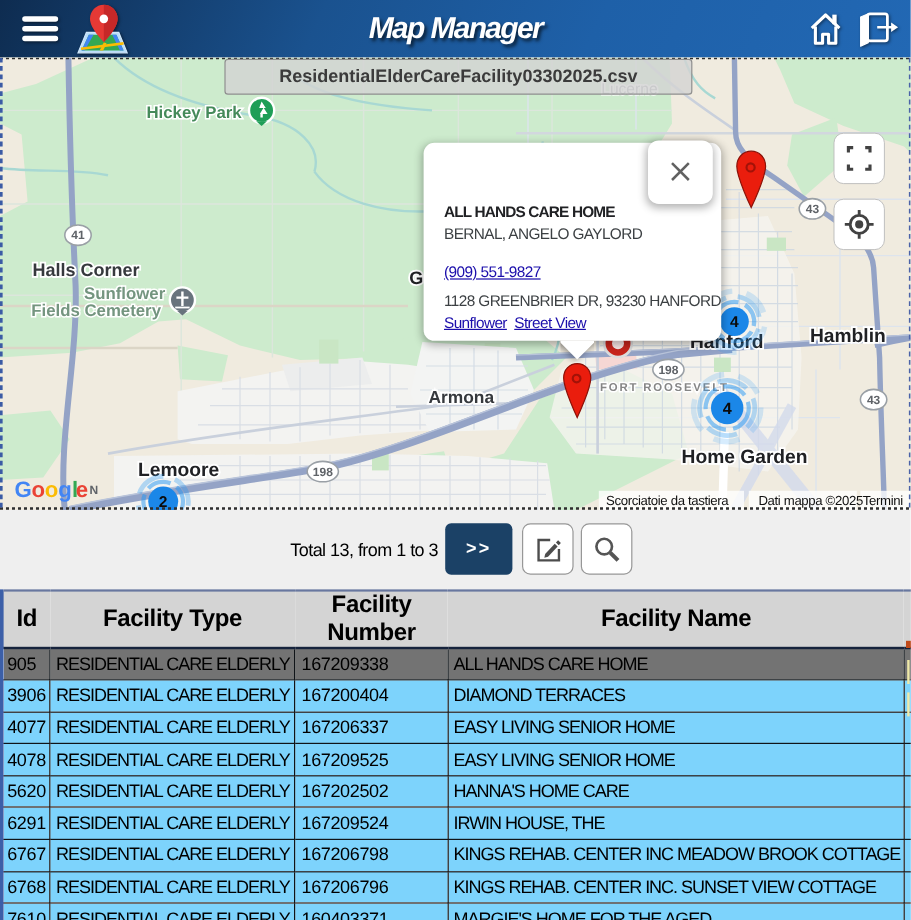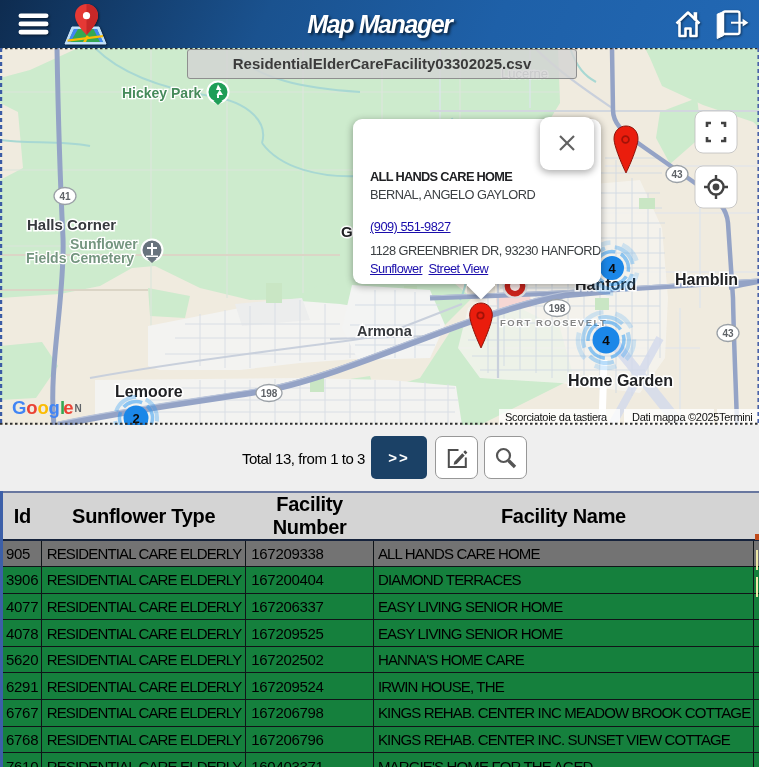--- a/index.html
+++ b/index.html
@@ -358,7 +358,7 @@
   <tbody>
       <tr>
         <th>Id</th>
-        <th>Sunflower Type</th>
+        <th>Facility Type</th>
         <th>Facility Number</th>
         <th>Facility Name</th>
         <th></th>

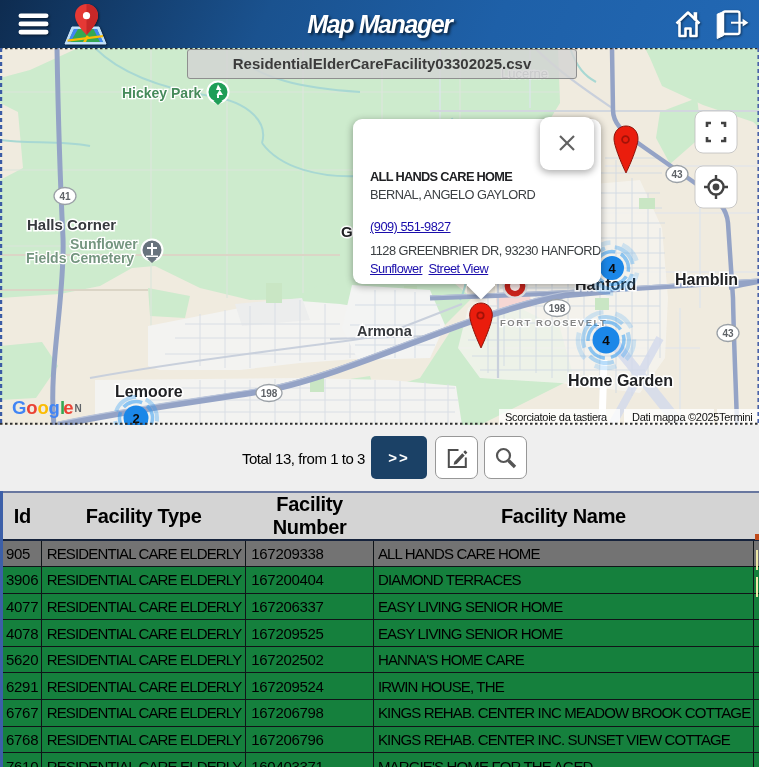--- a/index.html
+++ b/index.html
@@ -24,7 +24,7 @@
   .wbtn svg { position:absolute; left:9px; top:9px; }
   #tbl { border-collapse:collapse; width:766px; table-layout:fixed; font-size:15px; color:#000; letter-spacing:-0.3px; }
   #tbl th { background:#d4d4d4; font-weight:bold; font-size:20px; height:29.5px; border-top:2px solid #68779f; border-bottom:2px solid #16233c; }
-  #tbl td { height:26.6px; border:1.5px solid #101418; padding:0 0 0 3px; background:#15803d; overflow:hidden; white-space:nowrap; }
+  #tbl td { height:26.6px; border:1.5px solid #101418; padding:0 0 0 3px; background:#7dd3fc; overflow:hidden; white-space:nowrap; }
   #tbl tr.hl td { background:#737373; }
   #tbl tr.last td { vertical-align:top; line-height:12px; padding-top:1px; }
   #tbl td.c2 { padding-left:4.5px; letter-spacing:-0.85px; }

